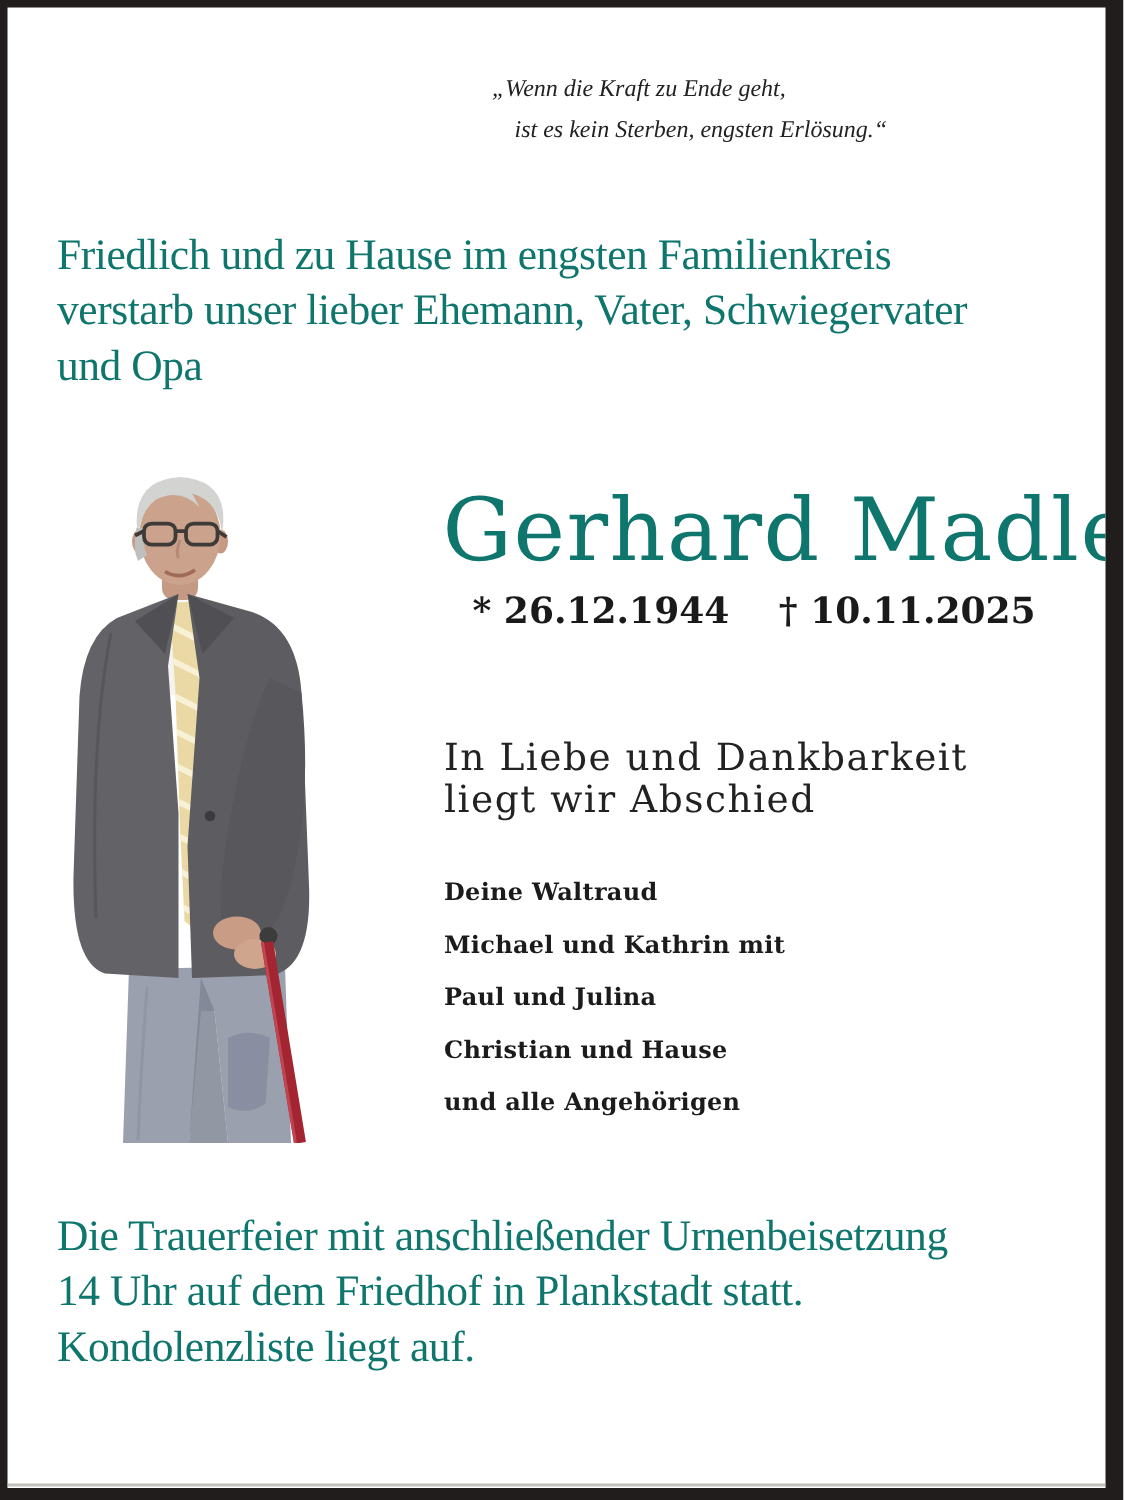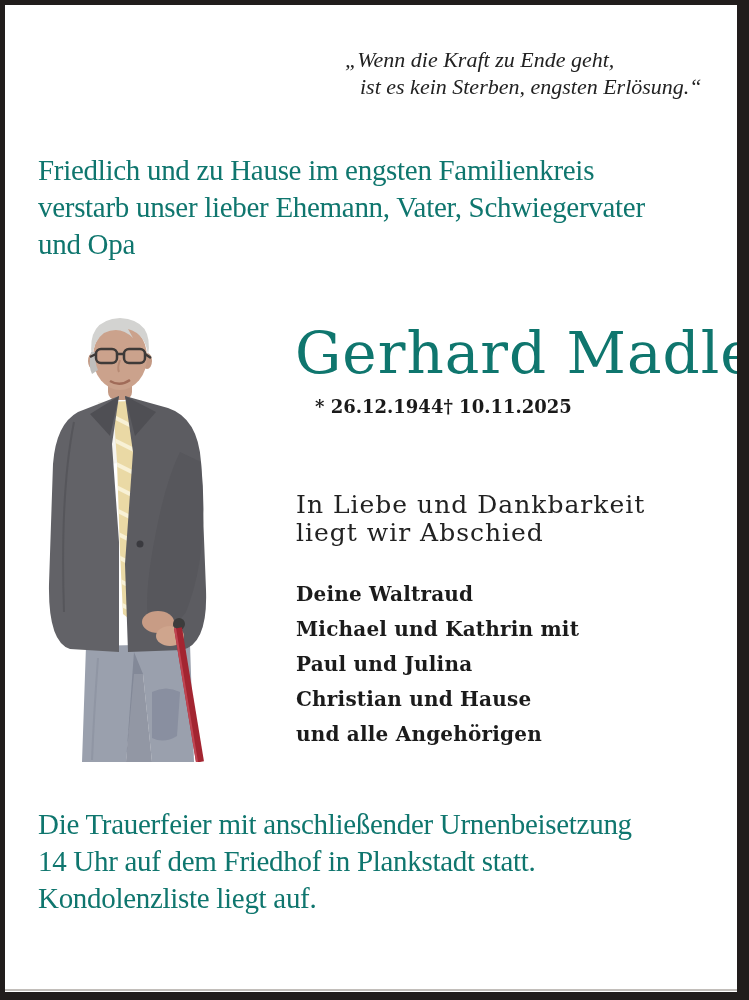--- a/index.html
+++ b/index.html
@@ -20,10 +20,10 @@
   .abs { position: absolute; }
 
   .quote {
-    left: 340px; top: 41px;
+    left: 323px; top: 41px;
     font-family: "Liberation Serif", serif;
     font-style: italic;
-    font-size: 22px;
+    font-size: 16px;
     line-height: 27px;
     color: #222222;
     white-space: nowrap;

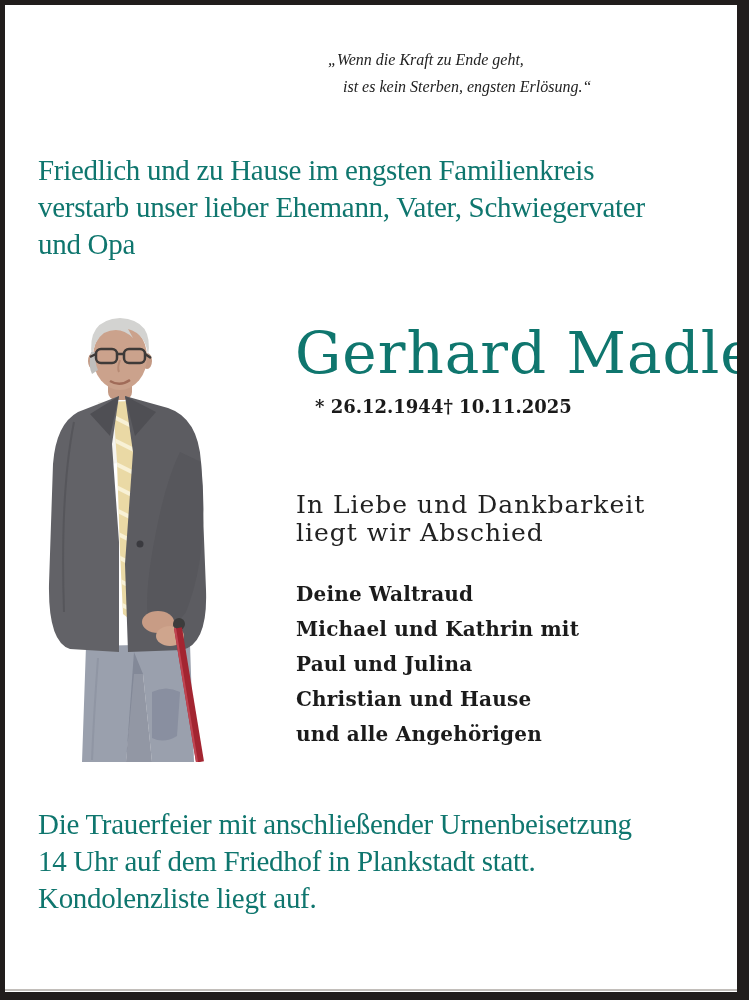--- a/index.html
+++ b/index.html
@@ -56,10 +56,10 @@
 
   .dates {
     left: 310px; top: 388px;
-    display: flex; 
+    display: flex; gap: 33px;
     font-family: "DejaVu Serif", serif;
     font-weight: bold;
-    font-size: 18px;
+    font-size: 24px;
     line-height: 28px;
     color: #1a1a1a;
     white-space: nowrap;

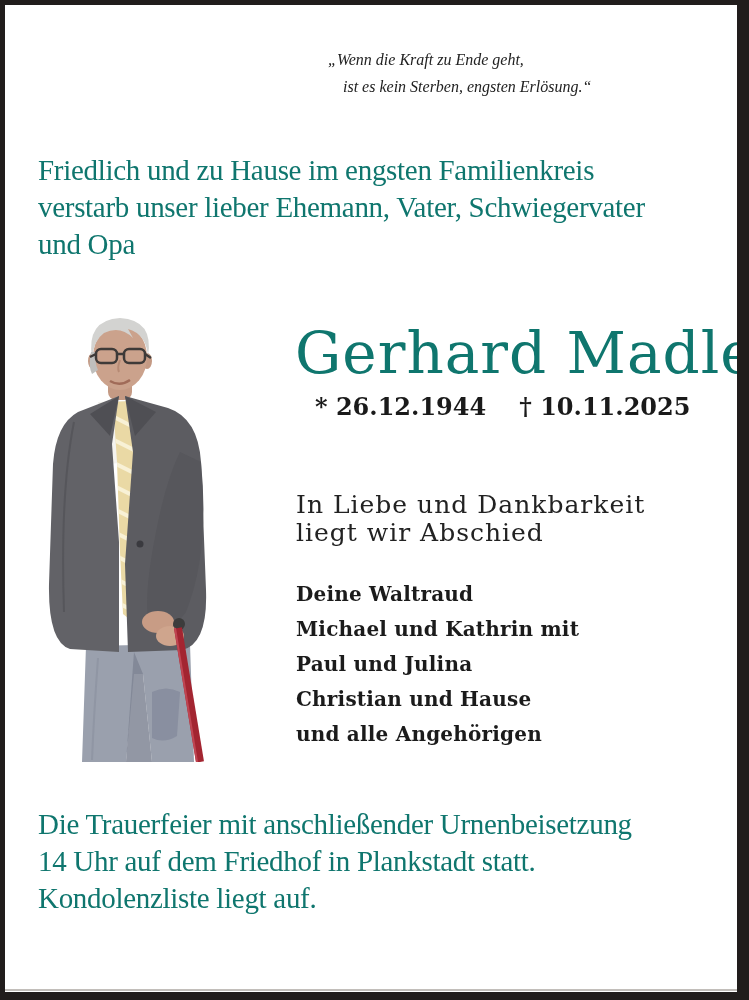--- a/index.html
+++ b/index.html
@@ -79,7 +79,7 @@
     left: 291px; top: 572px;
     font-family: "DejaVu Serif", serif;
     font-weight: bold;
-    font-size: 20px;
+    font-size: 16px;
     line-height: 35px;
     letter-spacing: 0.2px;
     color: #1b1b1b;

